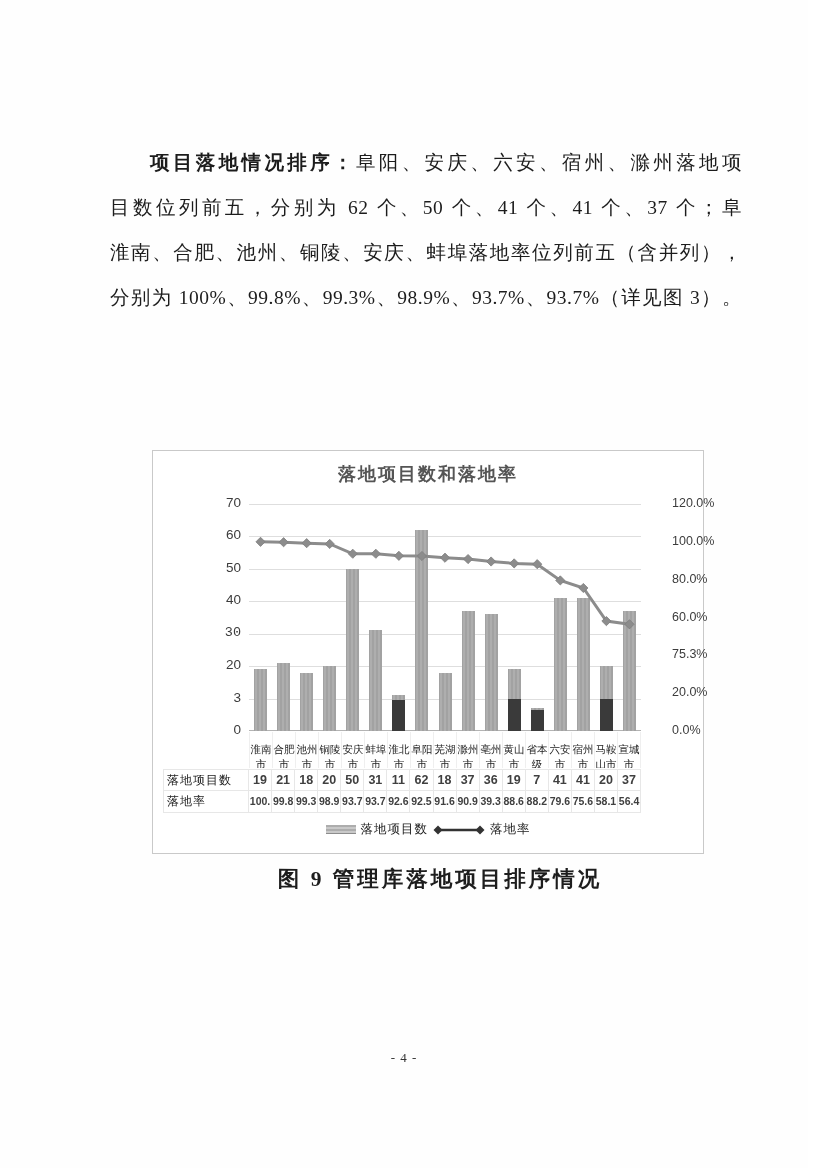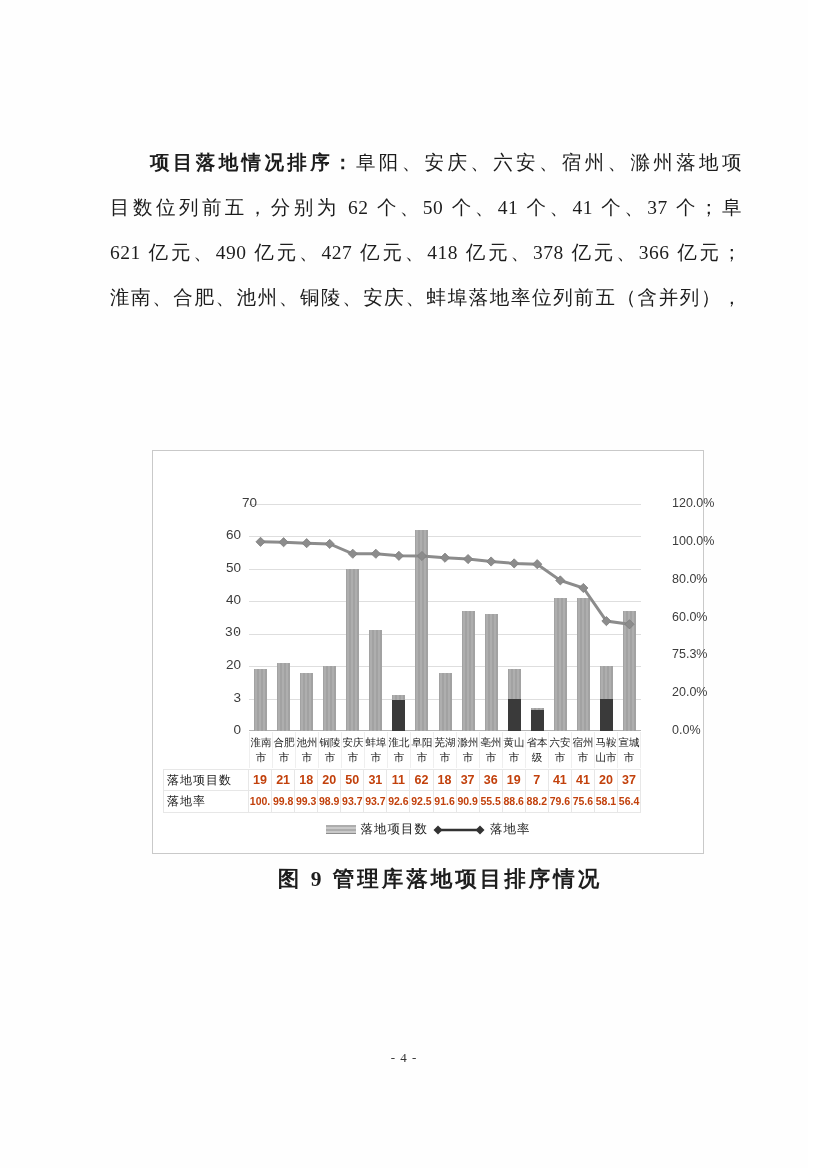--- a/index.html
+++ b/index.html
@@ -86,7 +86,6 @@
   <div class="paragraph">
     <div class="para-line first"><span class="bold">项目落地情况排序：</span><span>阜阳、安庆、六安、宿州、滁州落地项</span></div>
     <div class="para-line">目数位列前五，分别为 62 个、50 个、41 个、41 个、37 个；阜</div>
-    <div class="para-line">621 亿元、490 亿元、427 亿元、418 亿元、378 亿元、366 亿元；</div>
     <div class="para-line">淮南、合肥、池州、铜陵、安庆、蚌埠落地率位列前五（含并列），</div>
   </div>
 

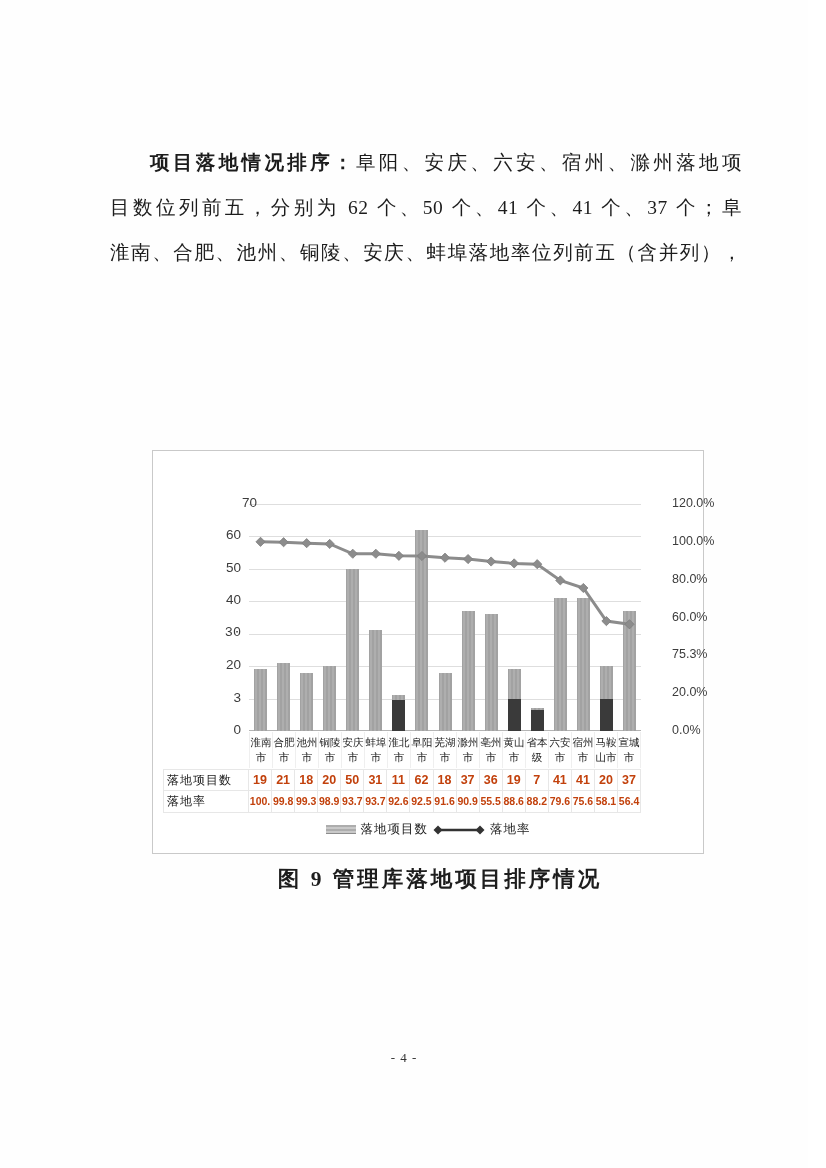--- a/index.html
+++ b/index.html
@@ -87,6 +87,7 @@
     <div class="para-line first"><span class="bold">项目落地情况排序：</span><span>阜阳、安庆、六安、宿州、滁州落地项</span></div>
     <div class="para-line">目数位列前五，分别为 62 个、50 个、41 个、41 个、37 个；阜</div>
     <div class="para-line">淮南、合肥、池州、铜陵、安庆、蚌埠落地率位列前五（含并列），</div>
+    <div class="para-line">分别为 100%、99.8%、99.3%、98.9%、93.7%、93.7%（详见图 3）。</div>
   </div>
 
   <div class="chart-frame">

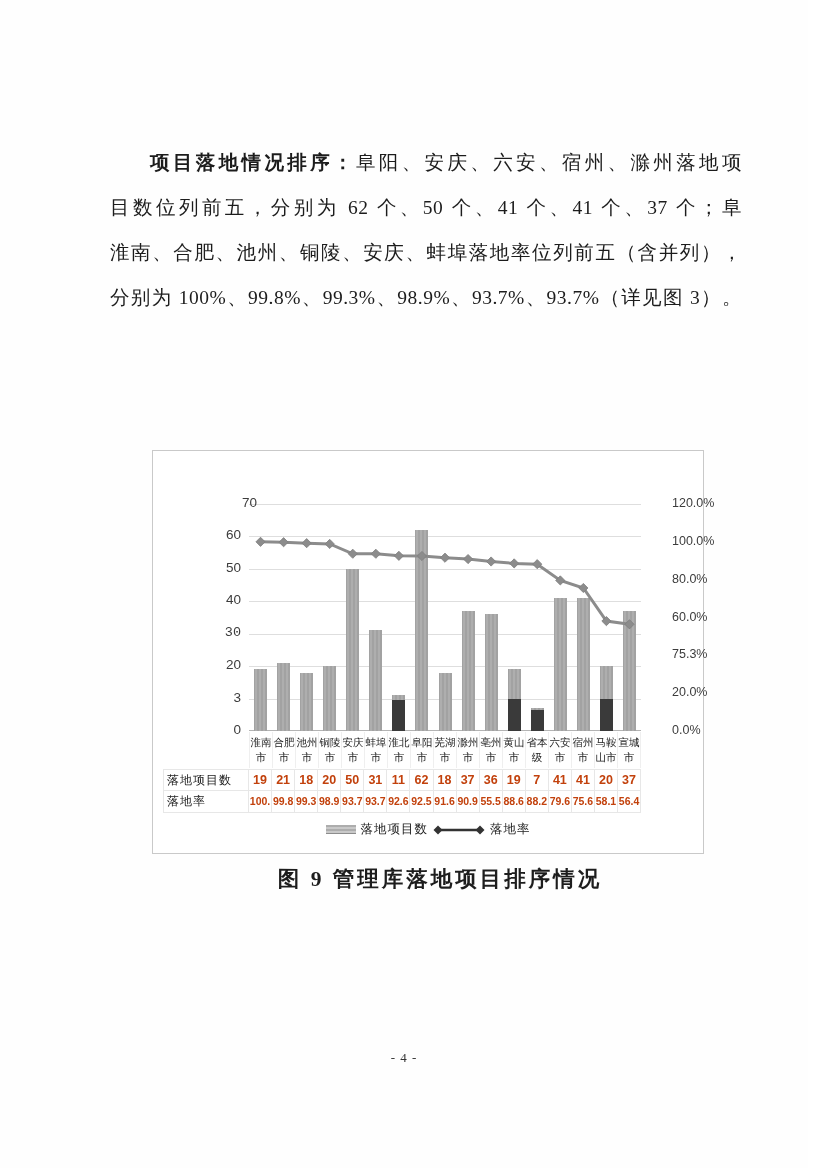--- a/index.html
+++ b/index.html
@@ -91,6 +91,7 @@
   </div>
 
   <div class="chart-frame">
+    <div class="chart-title">落地项目数和落地率</div>
 
     <div class="plot" id="plot">
         <div class="gridline" style="top: 194.571px;"></div>

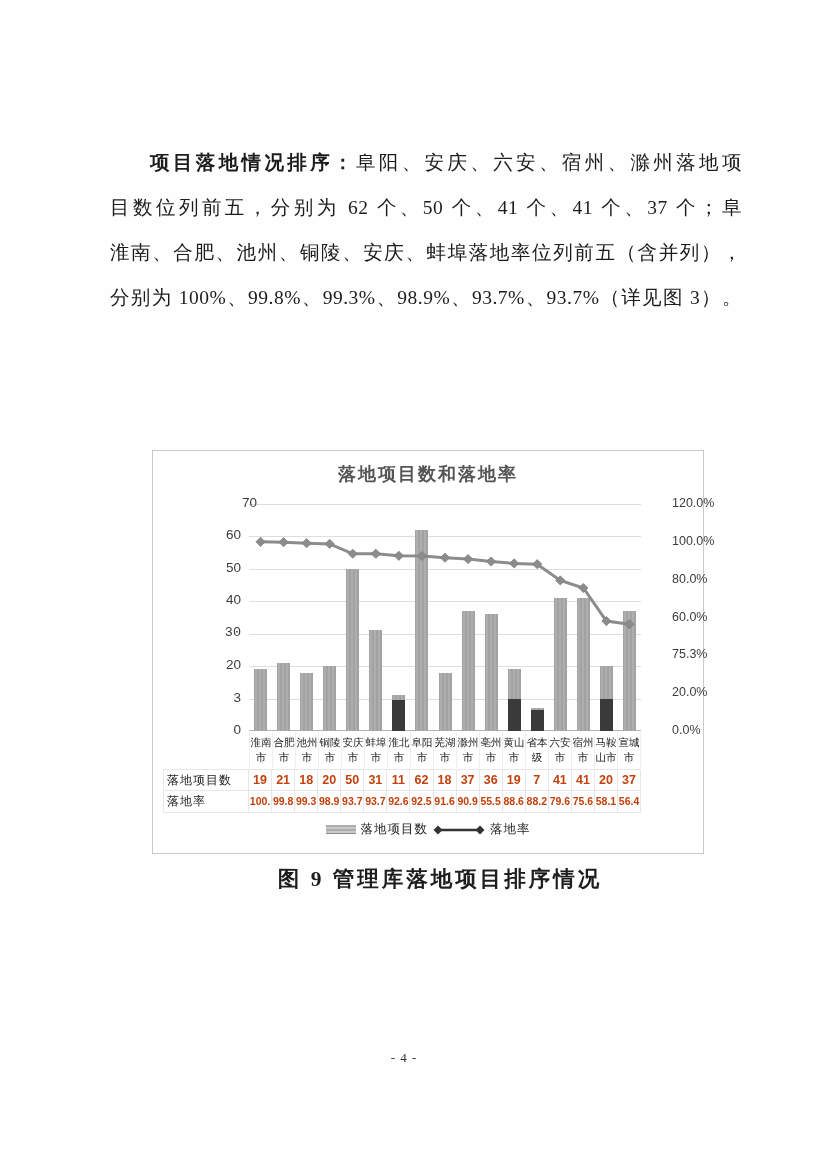--- a/index.html
+++ b/index.html
@@ -145,7 +145,7 @@
         </svg>
       </div>
     <div id="axis-ticks">
-        <div class="tick left" style="left: 54px; top: 44px;">70</div>
+        <div class="tick left" style="left: 38px; top: 44px;">70</div>
         <div class="tick left" style="left: 38px; top: 76.4286px;">60</div>
         <div class="tick left" style="left: 38px; top: 108.857px;">50</div>
         <div class="tick left" style="left: 38px; top: 141.286px;">40</div>

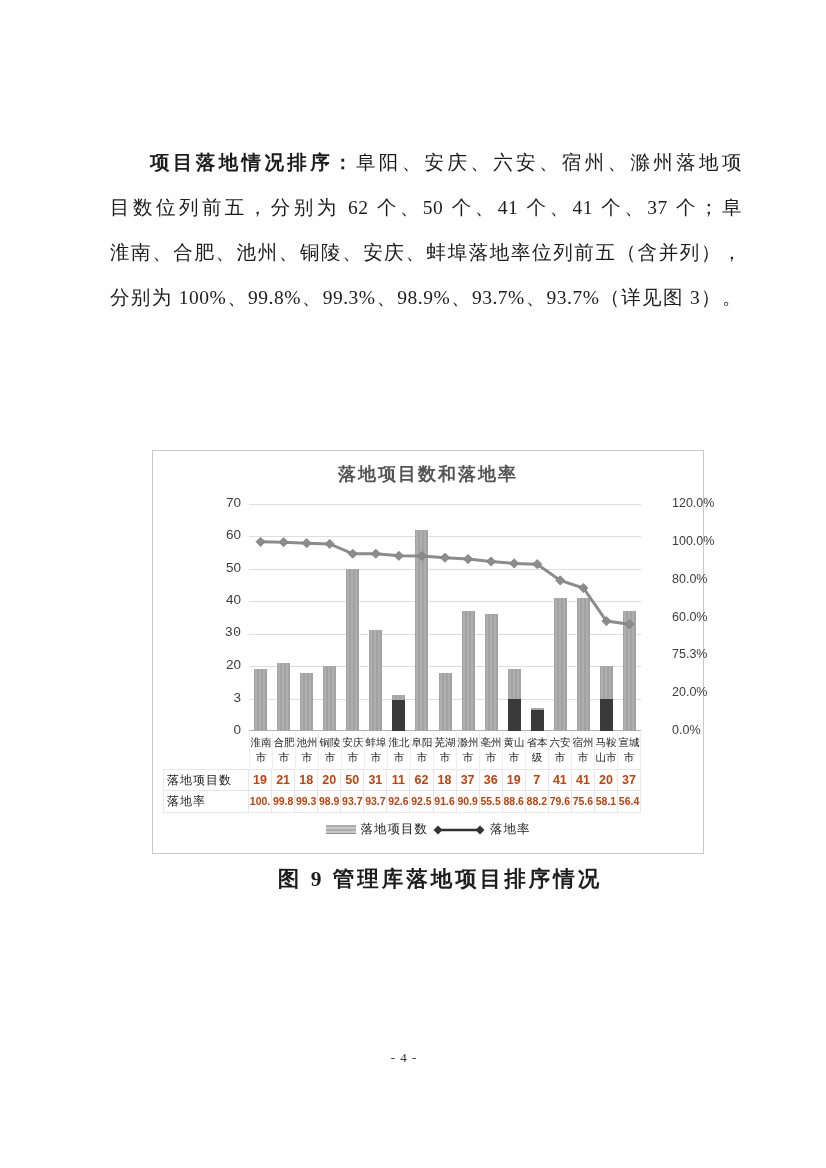--- a/index.html
+++ b/index.html
@@ -39,7 +39,7 @@
   .tick.right { text-align:left; font-size:12.5px;margin-left:22px; }
   .cats { position:absolute; left:96px; top:281px; width:392px; height:36px; display:flex; }
   .cat-cell {
-    flex:1 1 0; text-align:center; font-size:10.5px; line-height:15px; padding-top:3px;
+    flex:1 1 0; text-align:center; font-size:10.5px; line-height:15px; padding-top:10px;
     color:#222; border-right:1px solid #efefef; overflow:hidden;
   }
   .cat-cell:first-child { border-left:1px solid #efefef; }

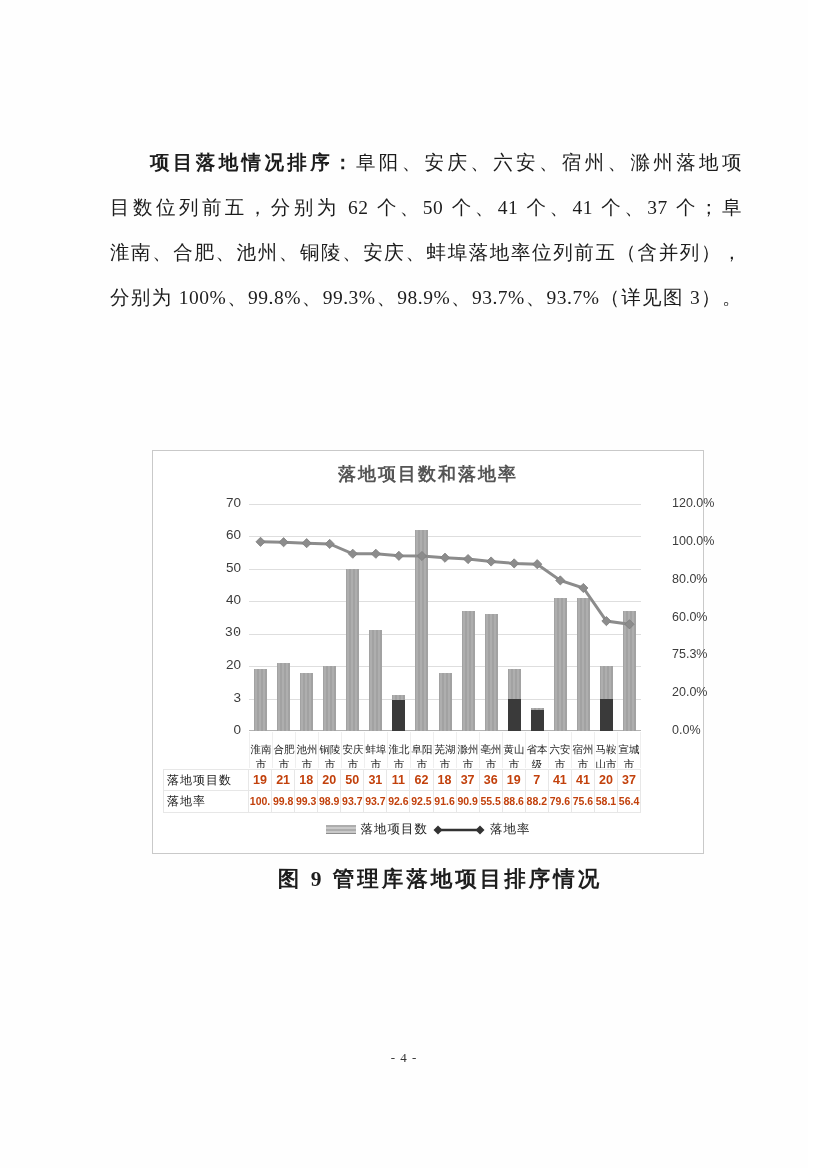--- a/index.html
+++ b/index.html
@@ -53,7 +53,7 @@
   }
   .t-cell {
     flex:1 1 0; text-align:center; line-height:21px; white-space:nowrap; overflow:visible;
-    font-family:"Liberation Sans","DejaVu Sans",sans-serif; font-weight:600; color:#c2410c;
+    font-family:"Liberation Sans","DejaVu Sans",sans-serif; font-weight:600; color:#404040;
     border-right:1px solid #e7e7e7;
   }
   .t-row.r1 .t-cell { font-size:12.5px; }

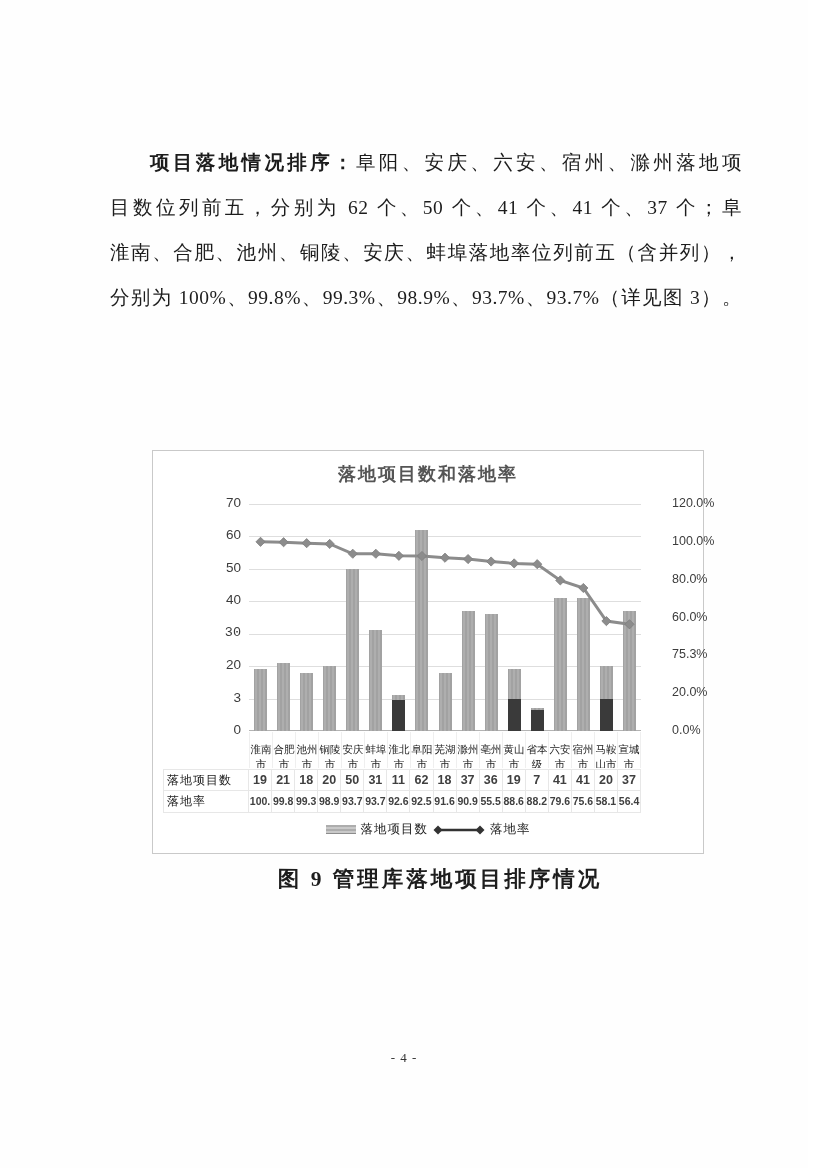--- a/index.html
+++ b/index.html
@@ -265,7 +265,7 @@
         <div class="t-cell">92.5</div>
         <div class="t-cell">91.6</div>
         <div class="t-cell">90.9</div>
-        <div class="t-cell">55.5</div>
+        <div class="t-cell">39.3</div>
         <div class="t-cell">88.6</div>
         <div class="t-cell">88.2</div>
         <div class="t-cell">79.6</div>

